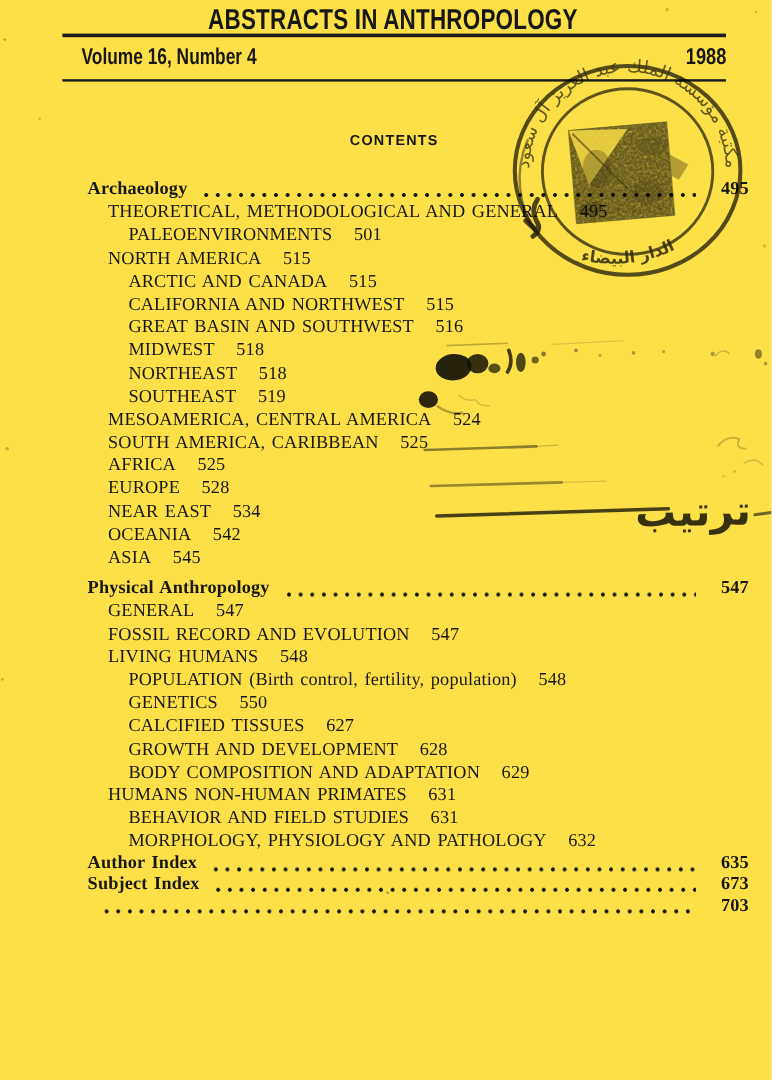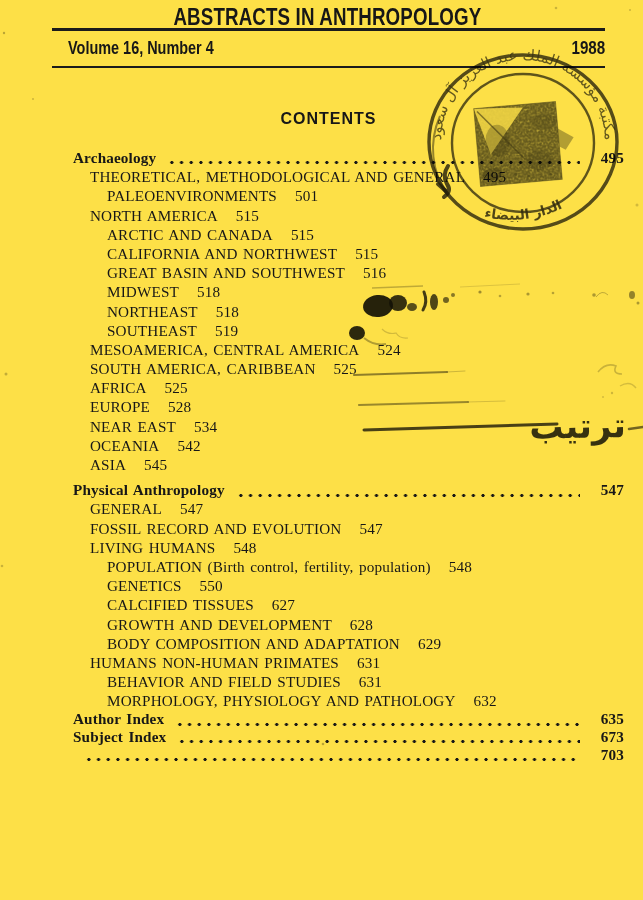--- a/index.html
+++ b/index.html
@@ -30,7 +30,7 @@
   #year .cond{display:inline-block; transform:scaleX(.8); transform-origin:right;}
   #contents-heading{
     position:absolute; top:110px; left:0; right:0; text-align:center;
-    font-family:"Liberation Sans", sans-serif; font-weight:bold; font-size:16px;
+    font-family:"Liberation Sans", sans-serif; font-weight:bold; font-size:12px;
     letter-spacing:1px;
   }
   #contents-heading span{display:inline-block; transform:translateX(7px);}

